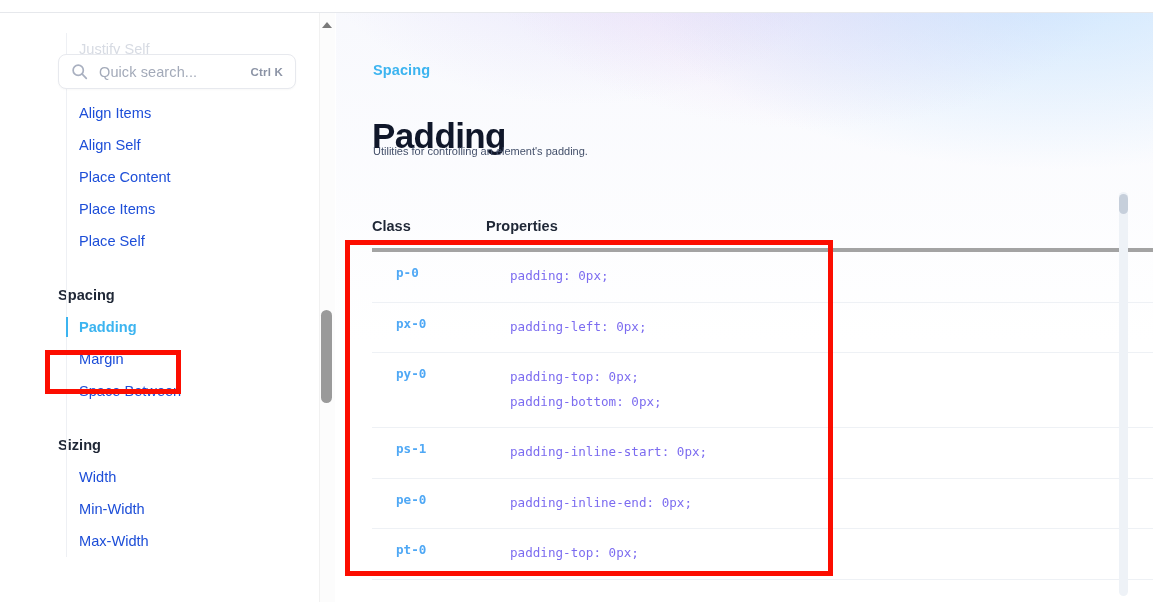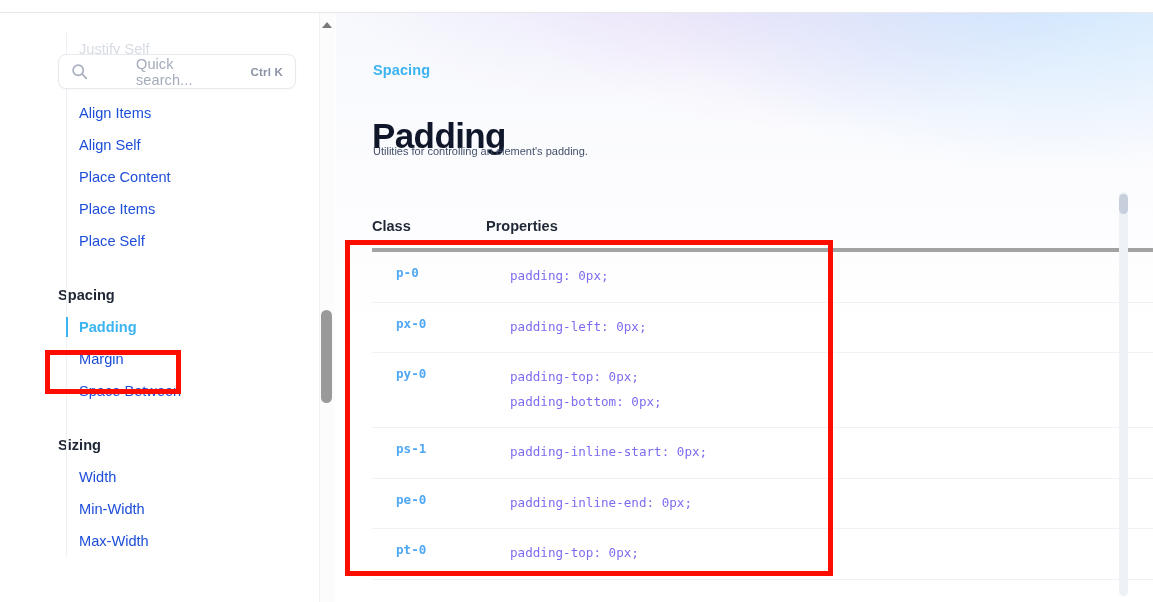--- a/index.html
+++ b/index.html
@@ -33,7 +33,6 @@
     display:flex; align-items:center; padding:0 12px;
     box-shadow:0 1px 2px rgba(16,24,40,0.03);
     z-index:5;
-    gap:37px;
   }
   .search-icon { width:17px; height:17px; flex:0 0 17px; color:#a9b0c0; }
   .search-icon svg { display:block; }

